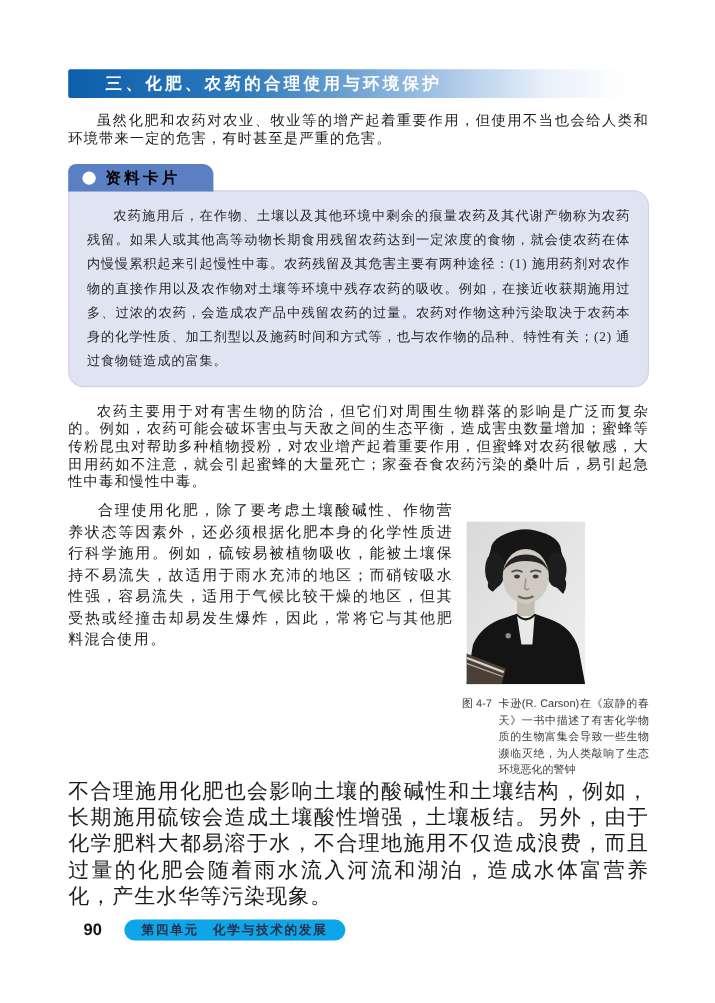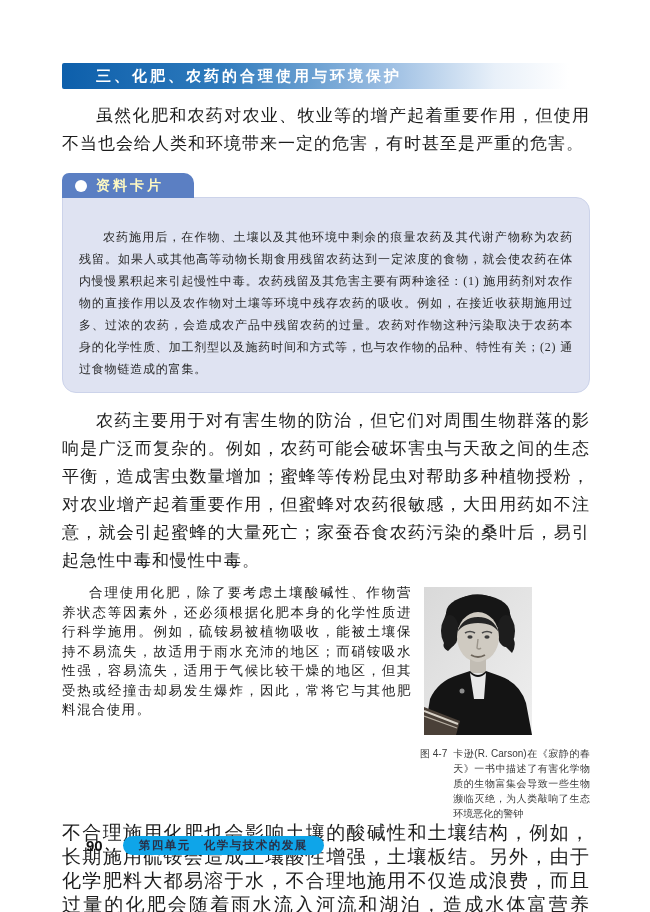--- a/index.html
+++ b/index.html
@@ -21,7 +21,7 @@
   }
 
   .para {
-    font-size:17px; line-height:28px; letter-spacing:1px;
+    font-size:13px; line-height:16px; letter-spacing:1px;
     text-align:justify; text-indent:2em; margin:0;
   }
   .intro { margin-top:13px; }

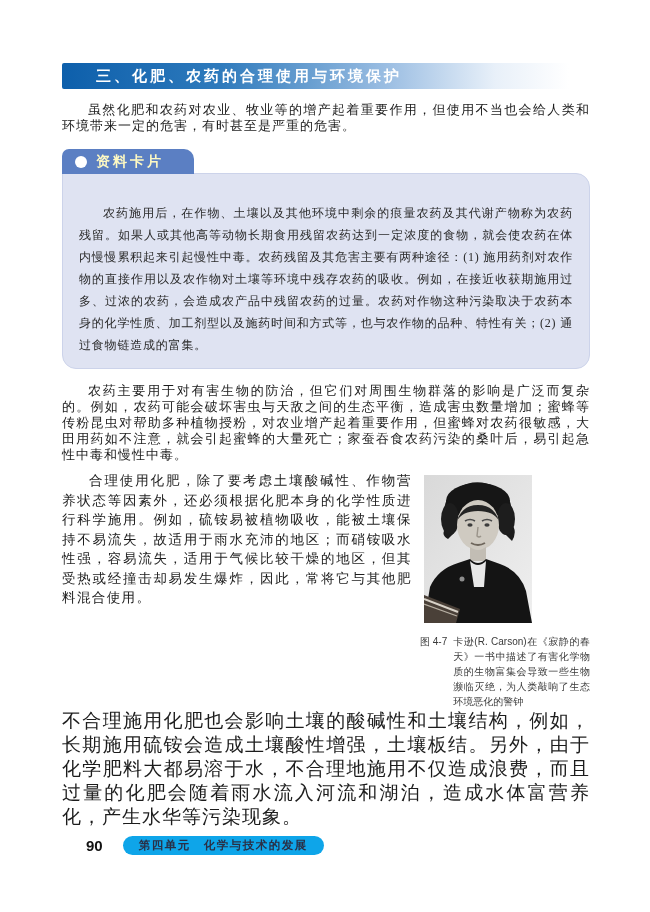--- a/index.html
+++ b/index.html
@@ -37,7 +37,7 @@
   .card-bullet { width:12px; height:12px; background:#ffffff; border-radius:50%; }
   .card-tab-label {
     font-family:Liberation Sans, sans-serif; font-weight:bold;
-    font-size:14px; color:#fef9c3; letter-spacing:3px;
+    font-size:14px; color:#000000; letter-spacing:3px;
   }
   .card-body {
     background:#dfe3f2; border:1px solid #ccd3ea; border-radius:0 14px 14px 14px;

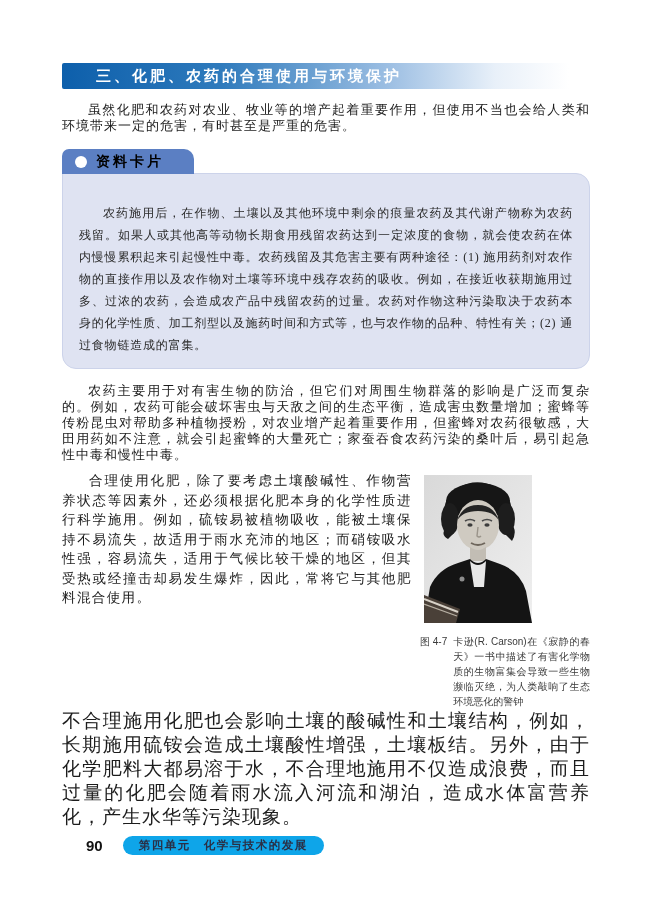--- a/index.html
+++ b/index.html
@@ -41,7 +41,7 @@
   }
   .card-body {
     background:#dfe3f2; border:1px solid #ccd3ea; border-radius:0 14px 14px 14px;
-    padding:28px 16px 12px 16px; margin-top:-1px;
+    padding:11px 16px 12px 16px; margin-top:-1px;
     font-size:12px; line-height:22px; letter-spacing:0.8px; color:#2a2a2a;
     text-align:justify; text-indent:2em;
   }

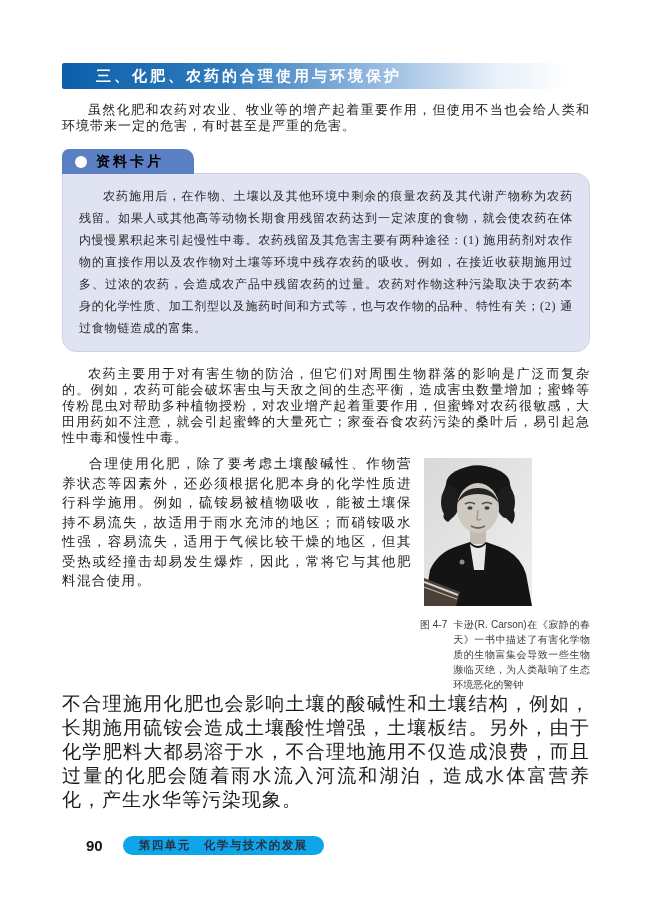--- a/index.html
+++ b/index.html
@@ -49,7 +49,7 @@
   
   .fig-flow { margin-top:8px; }
   .fig-flow::after { content:""; display:block; clear:both; }
-  .figure { float:right; width:170px; margin-left:8px; margin-top:4px; }
+  .figure { float:right; width:170px; margin-left:8px; margin-top:20px; }
   .photo-frame { width:108px; height:148px; margin-left:4px; }
   .photo-frame svg { display:block; }
   .fig-caption {

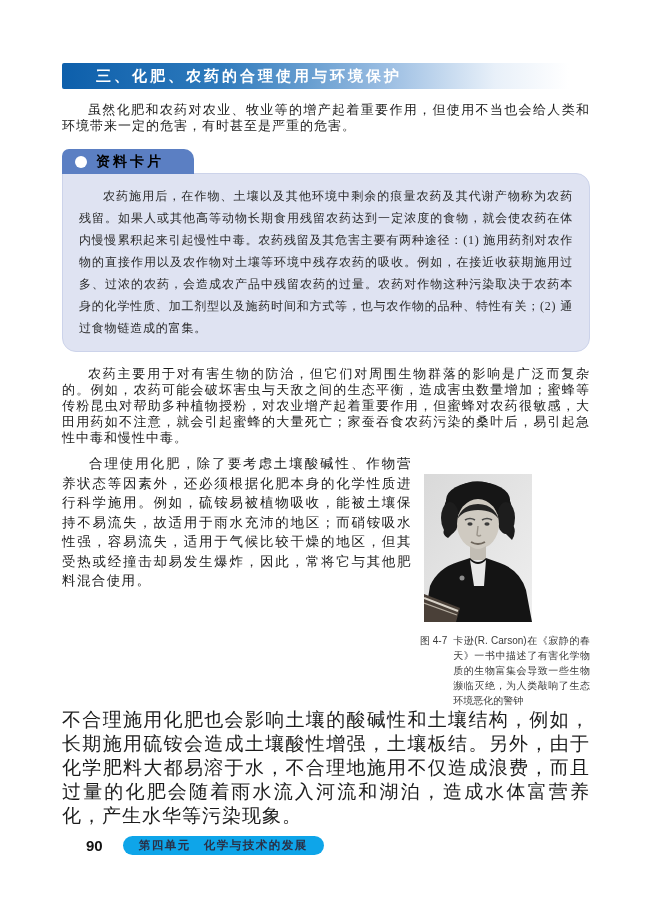--- a/index.html
+++ b/index.html
@@ -70,7 +70,7 @@
   }
 
   
-  .footer { position:absolute; left:86px; top:836px; display:flex; align-items:center; gap:20px; }
+  .footer { position:absolute; left:76px; top:836px; display:flex; align-items:center; gap:20px; }
   .page-num {
     font-family:"Liberation Sans","DejaVu Sans",sans-serif; font-weight:bold;
     font-size:15px; color:#111111;

